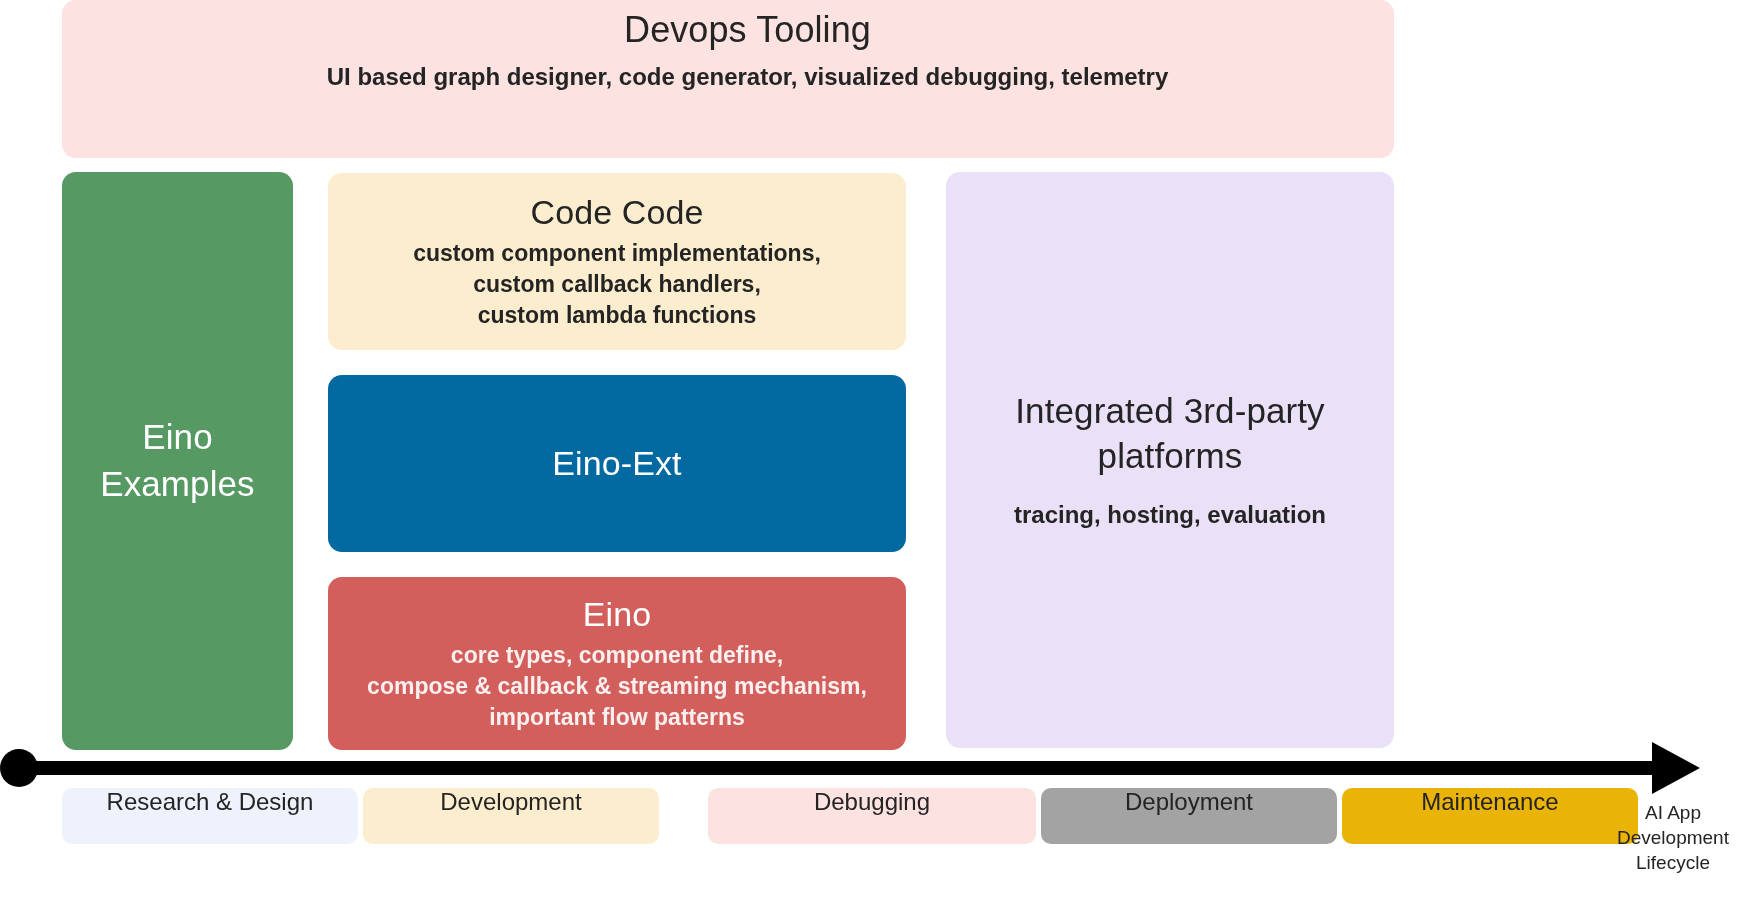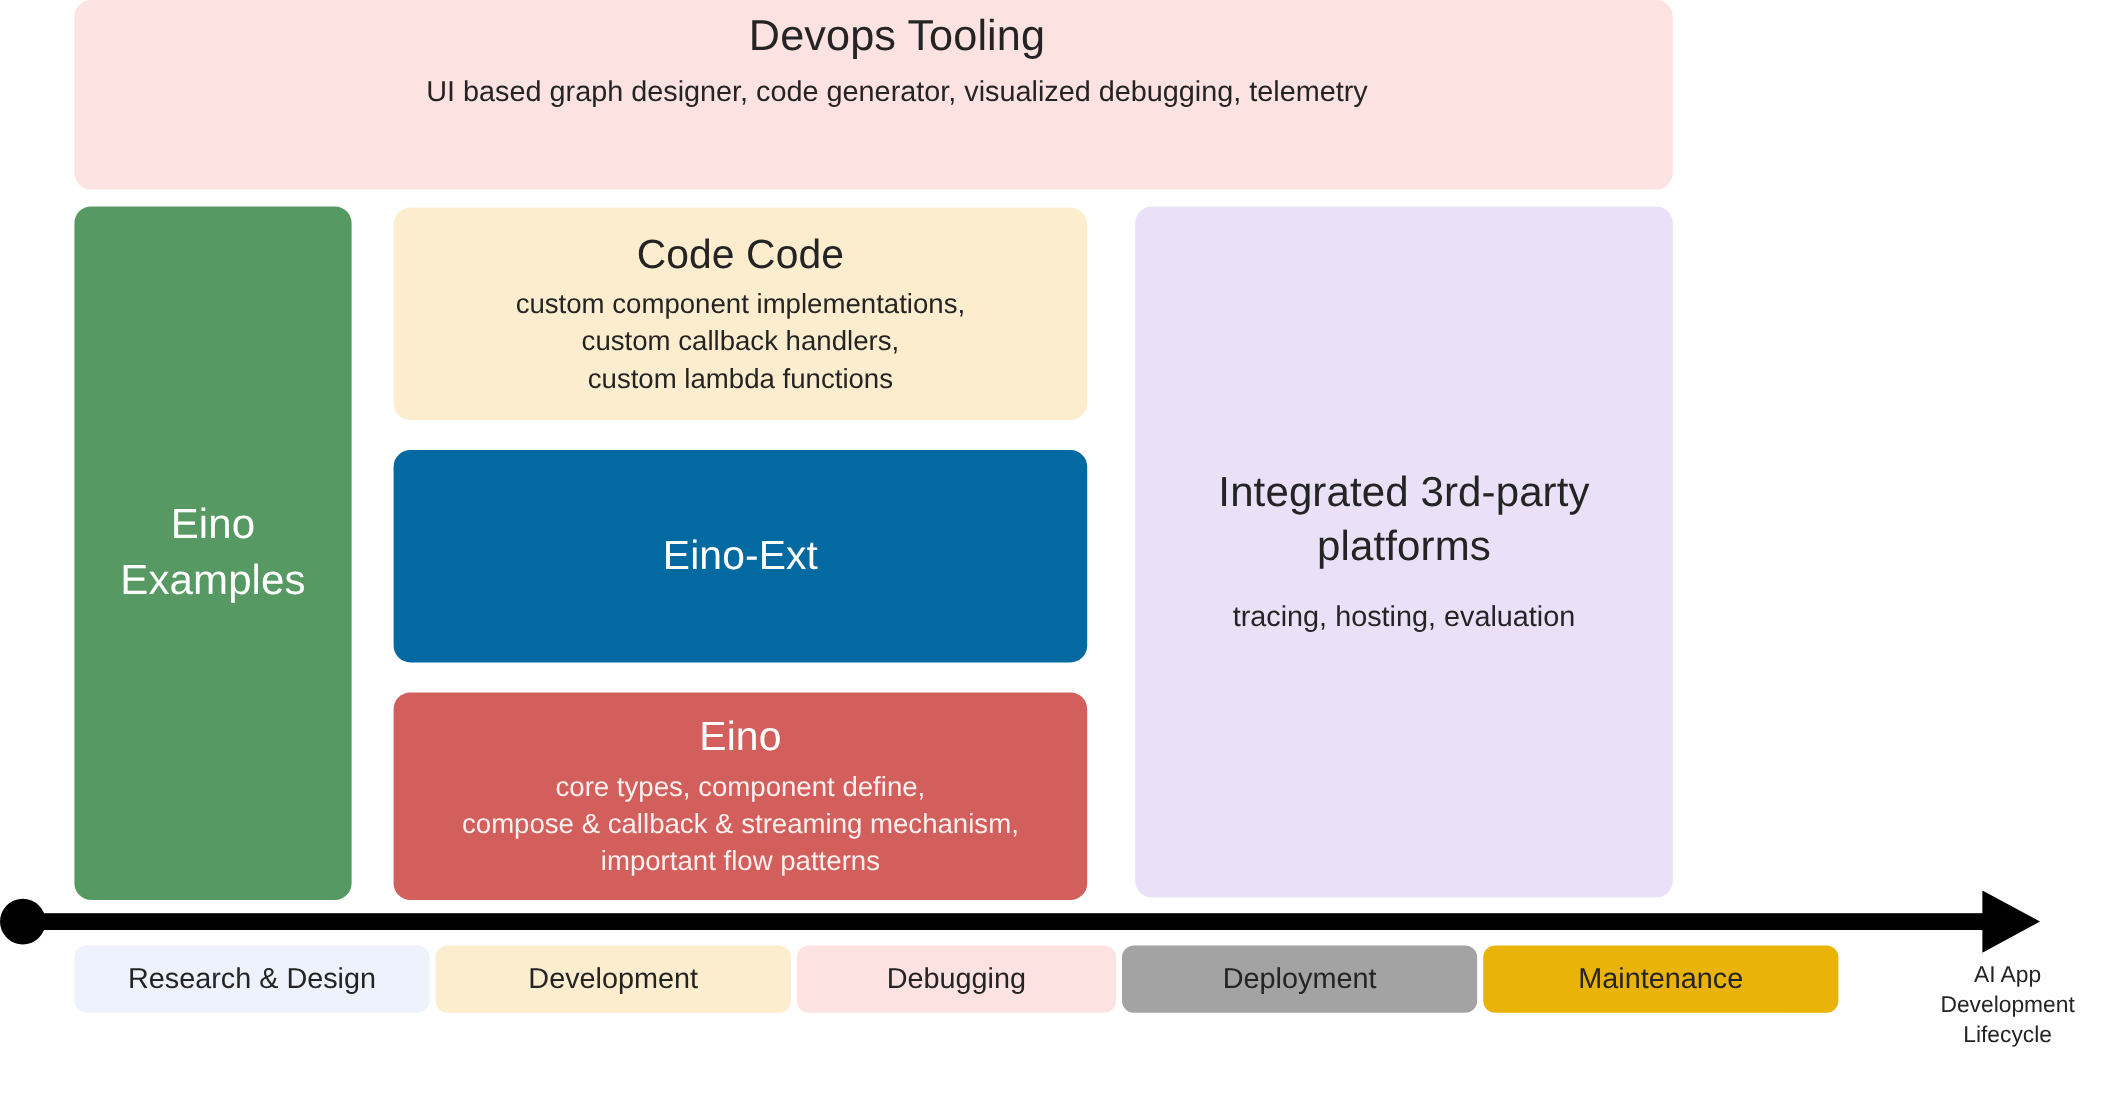--- a/index.html
+++ b/index.html
@@ -41,7 +41,7 @@
   }
   .card .sub {
     font-size: 23px;
-    font-weight: 400;
+    font-weight: 700;
     margin: 0;
     line-height: 1.35;
     white-space: pre-line;

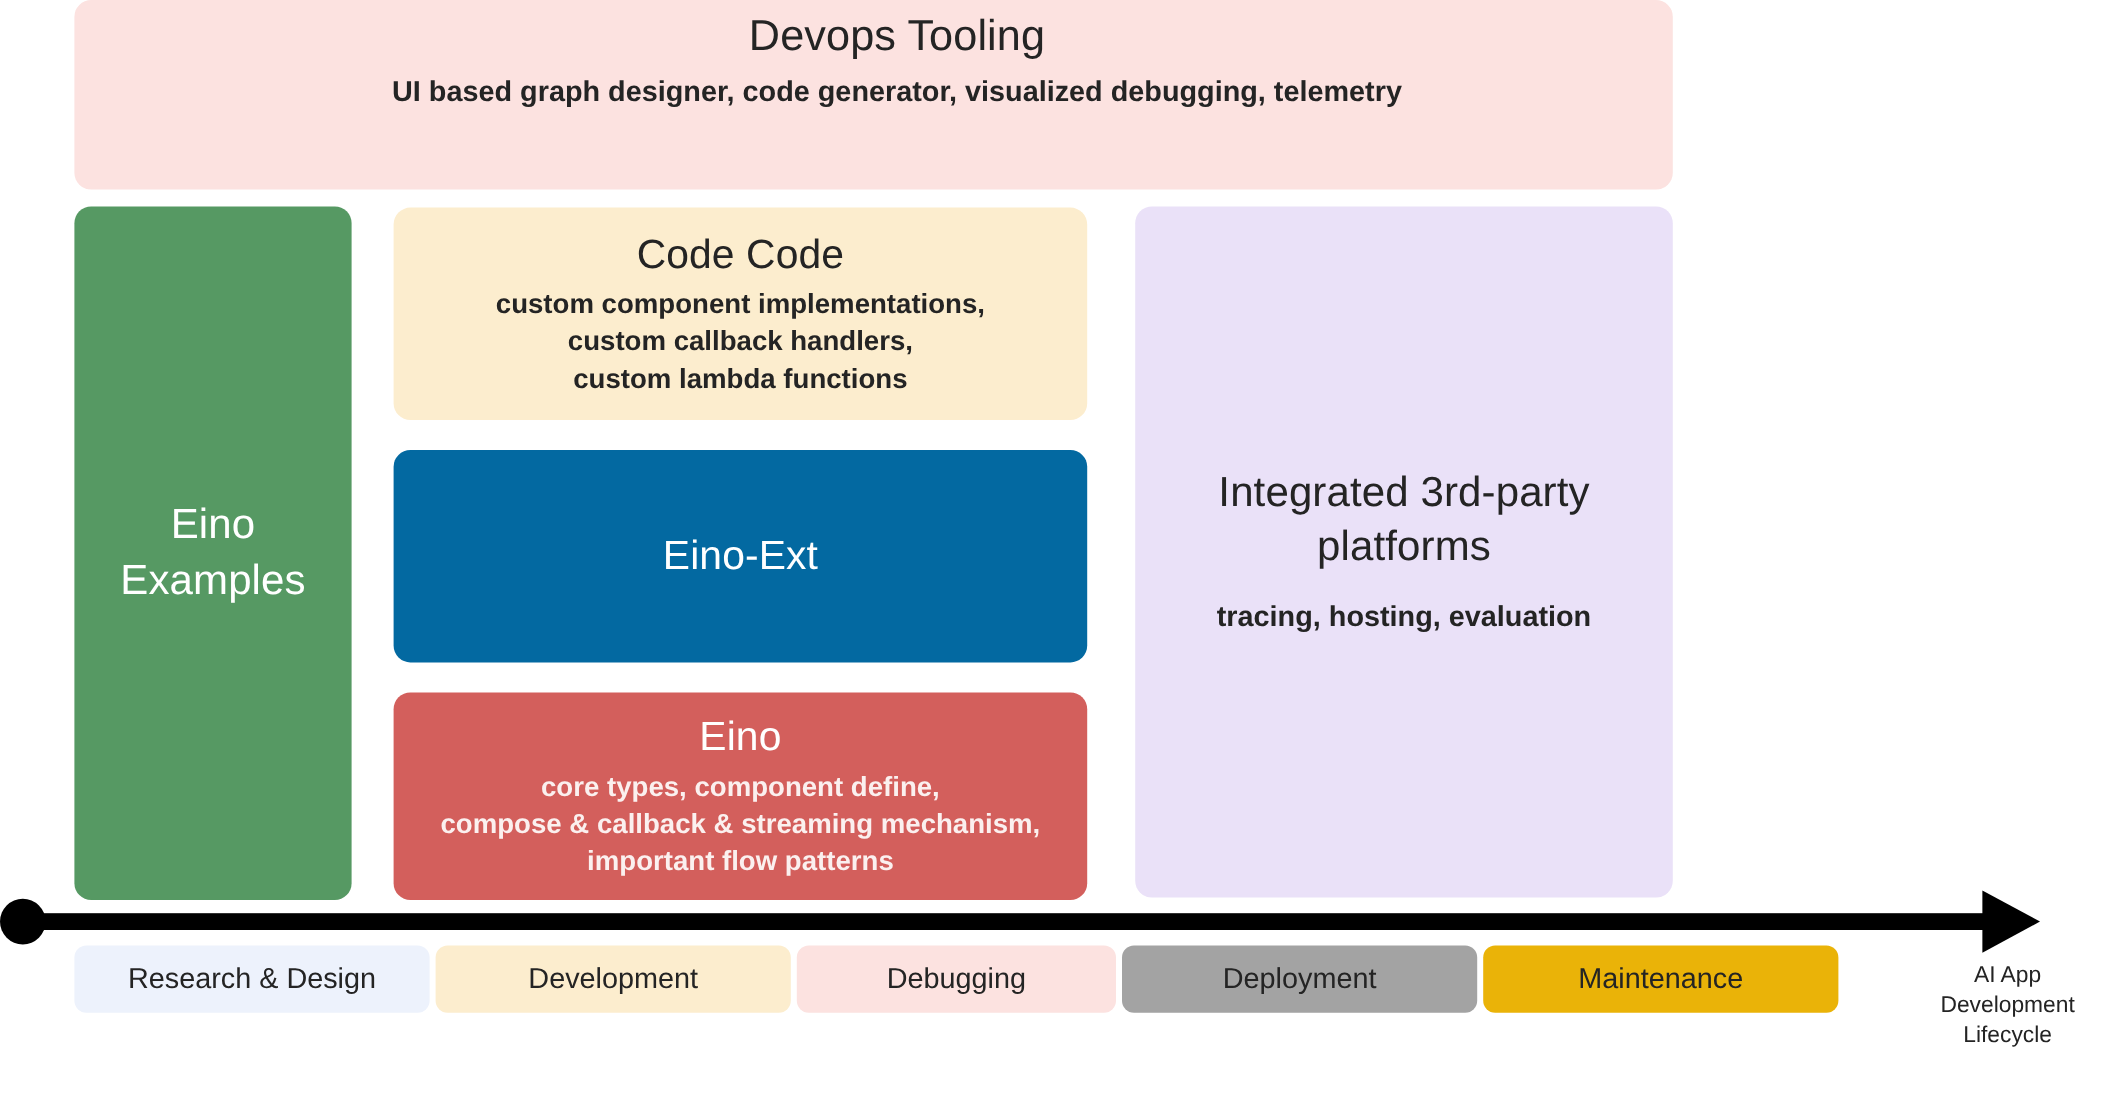--- a/index.html
+++ b/index.html
@@ -143,7 +143,6 @@
     border-radius: 10px;
     height: 56px;
     display: flex;
-    align-items: center;
     justify-content: center;
     font-size: 24px;
     color: #242424;

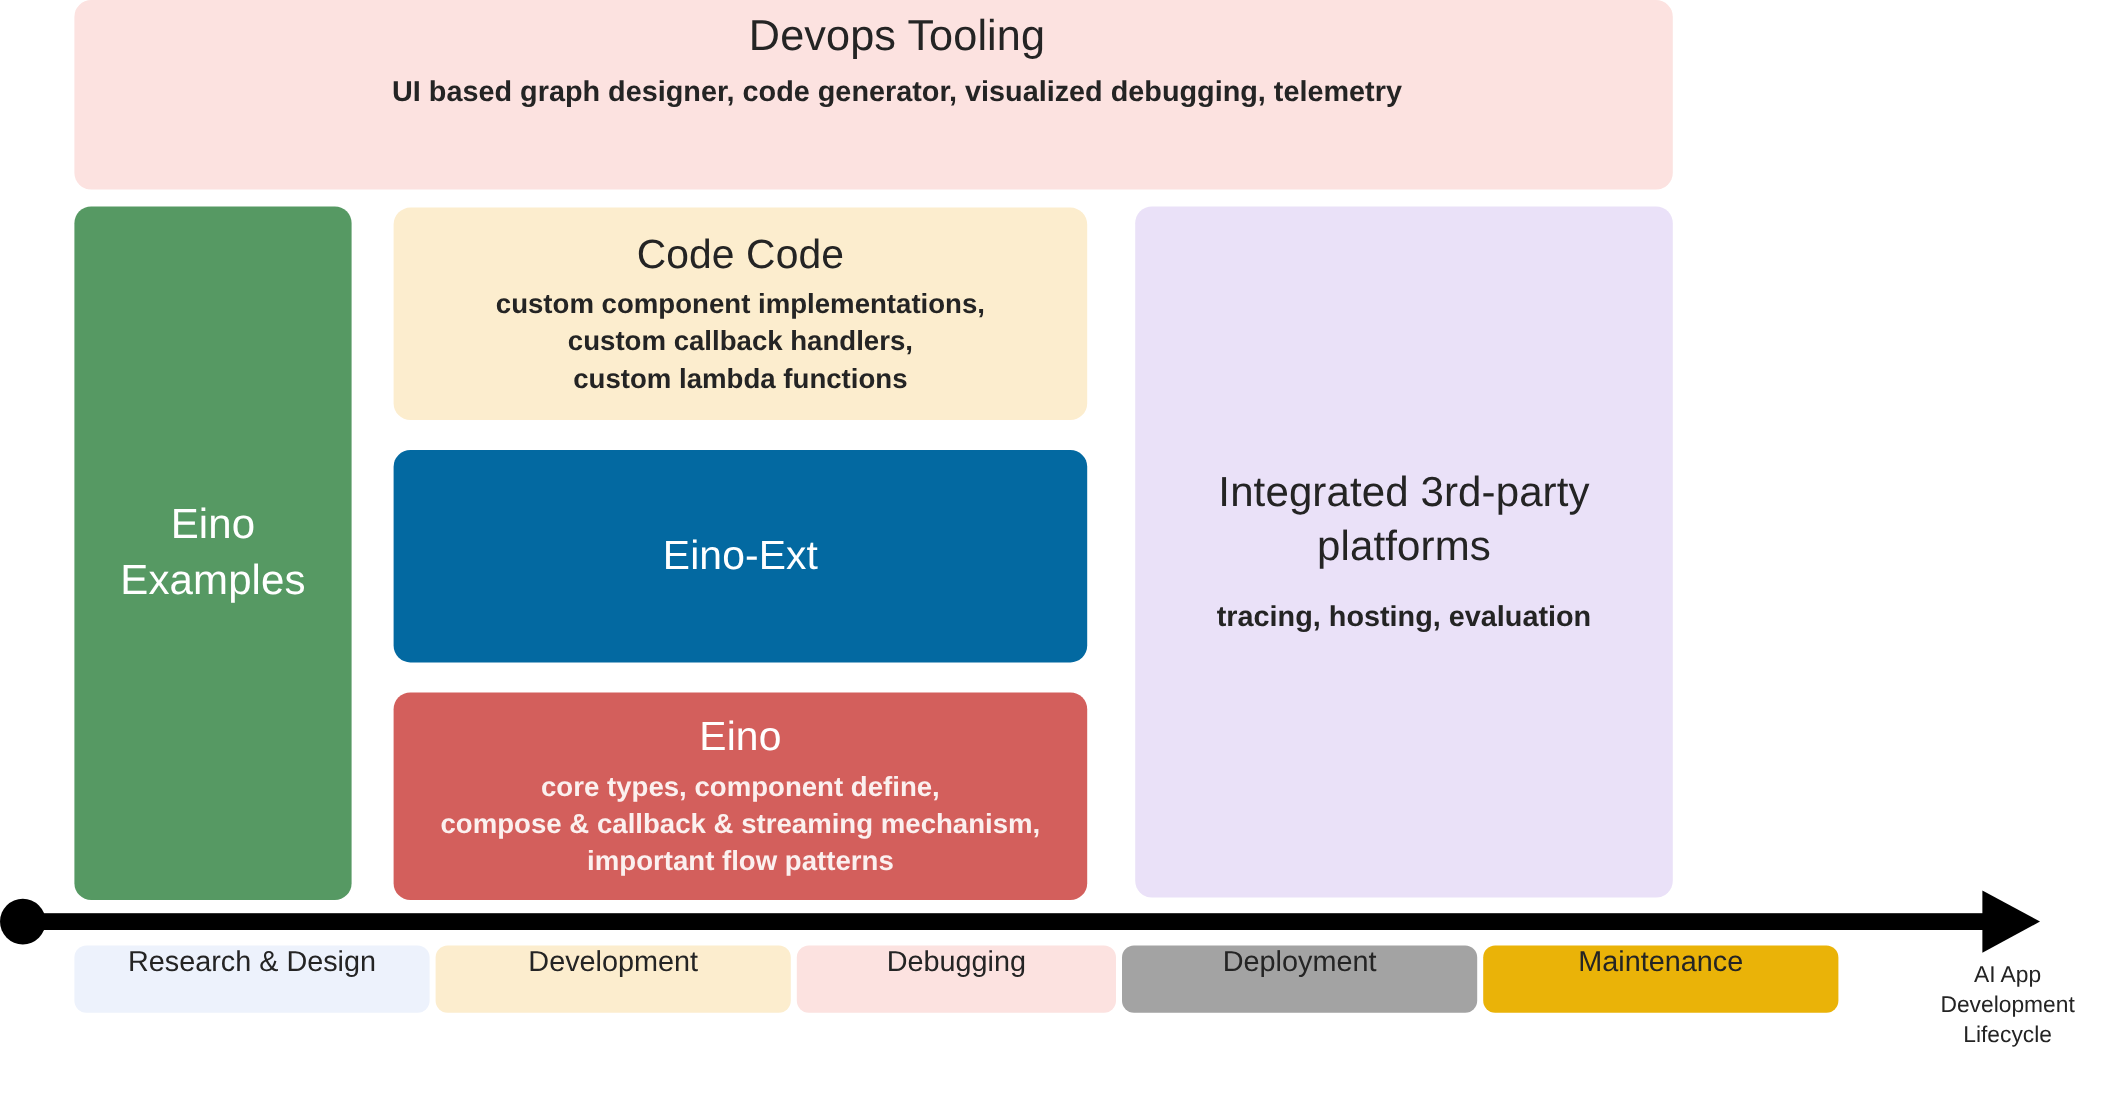--- a/index.html
+++ b/index.html
@@ -214,7 +214,7 @@
       <div class="pill" style="background: rgb(252, 237, 206); width: 296px;">
         <span>Development</span>
       </div>
-      <div class="pill" style="background: rgb(252, 226, 224); width: 266px;">
+      <div class="pill" style="background: rgb(252, 226, 224); width: 328px; margin-left: 44px;">
         <span>Debugging</span>
       </div>
       <div class="pill" style="background: #a3a3a3; width: 296px;">

